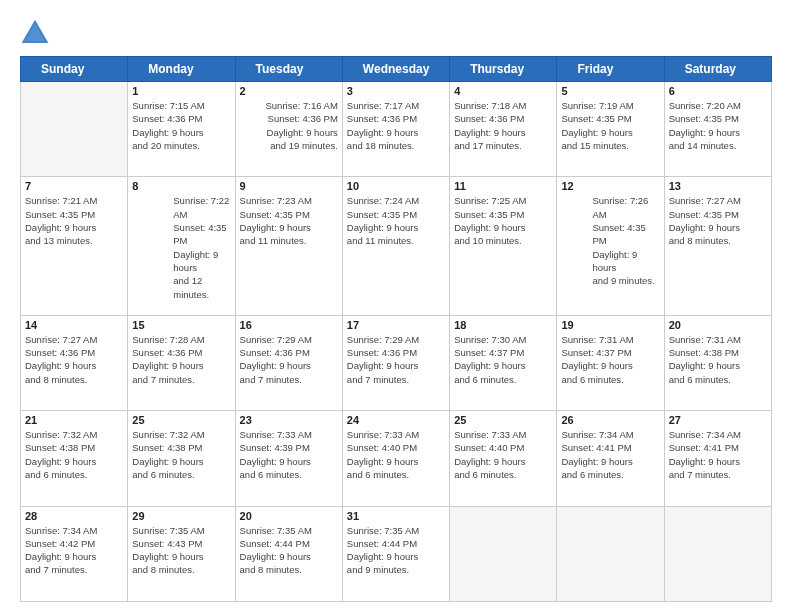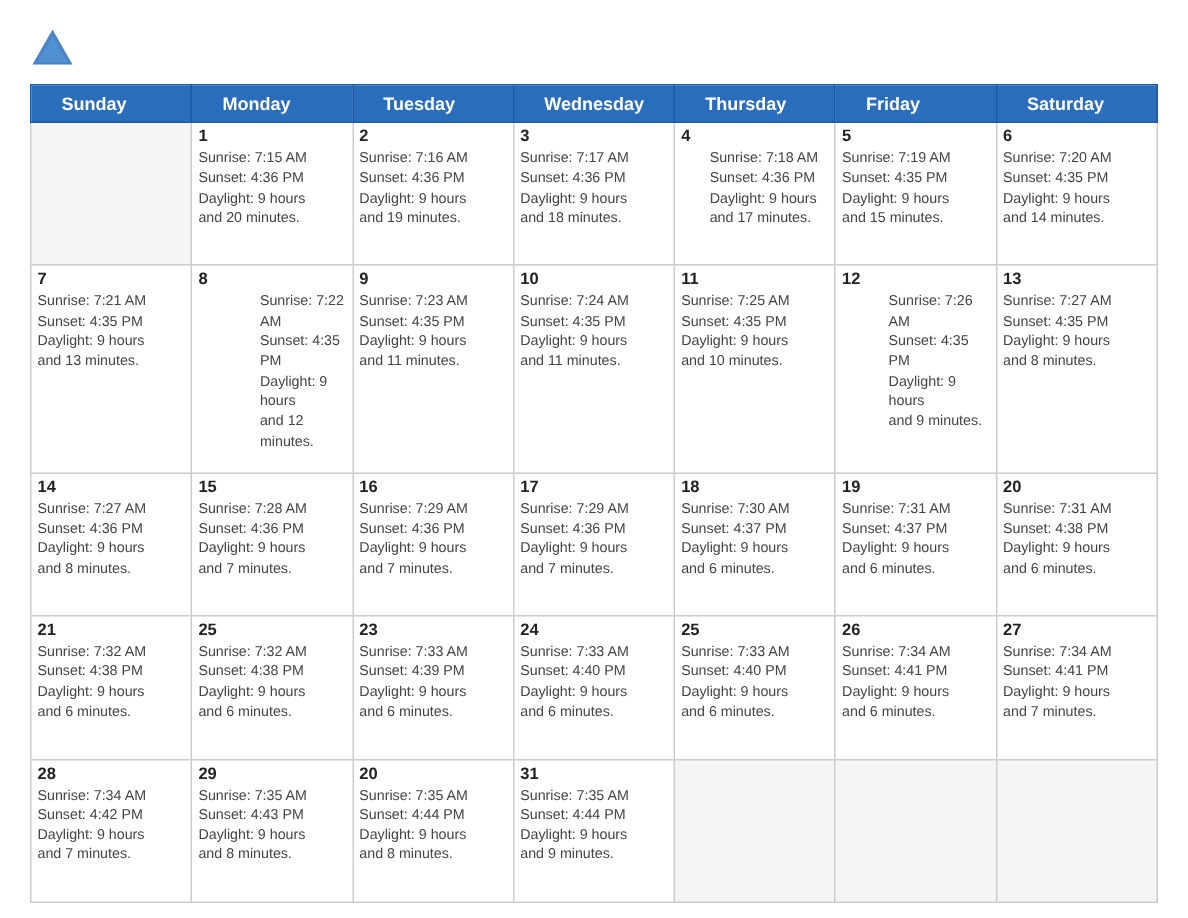--- a/index.html
+++ b/index.html
@@ -145,7 +145,7 @@
           </td>
           <td>
             <span class="day-num">2</span>
-            <div class="day-info" style="white-space: pre-line;">Sunrise: 7:16 AM
+            <div class="day-info" style="white-space: pre-line; text-align: right;">Sunrise: 7:16 AM
 Sunset: 4:36 PM
 Daylight: 9 hours
 and 19 minutes.</div>

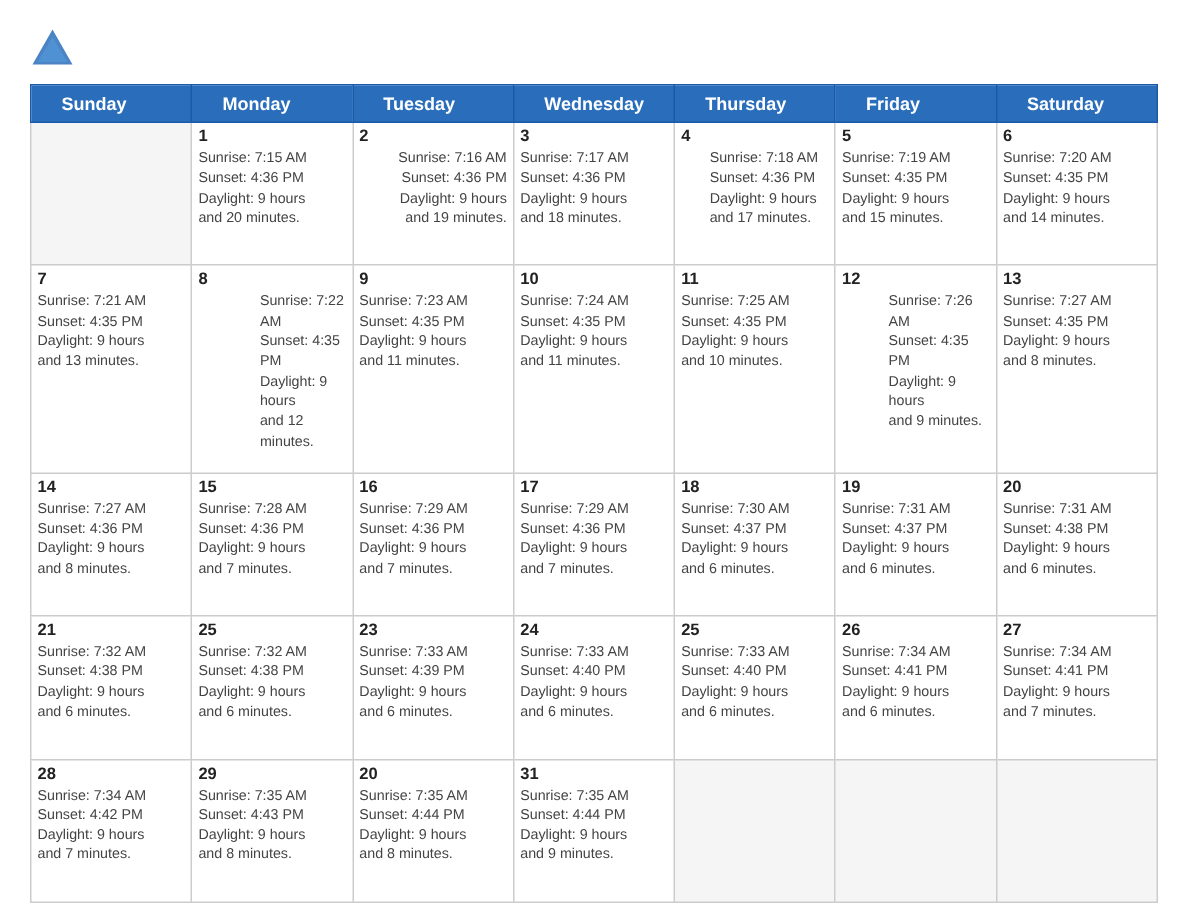--- a/index.html
+++ b/index.html
@@ -159,7 +159,7 @@
           </td>
           <td>
             <span class="day-num">4</span>
-            <div class="day-info" style="white-space: pre-line; margin-left: 19px;">Sunrise: 7:18 AM
+            <div class="day-info" style="white-space: pre-line;">Sunrise: 7:18 AM
 Sunset: 4:36 PM
 Daylight: 9 hours
 and 17 minutes.</div>

